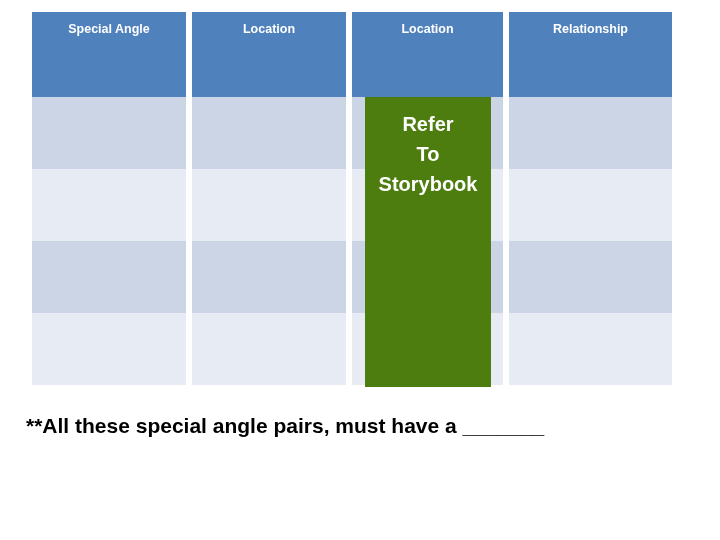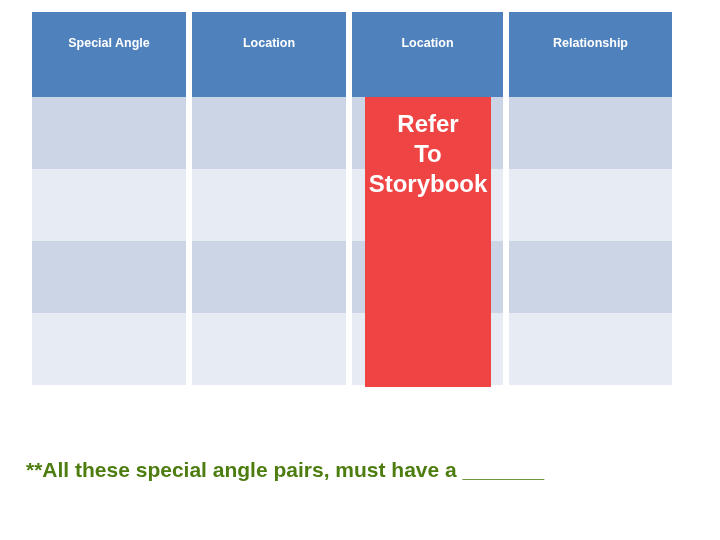--- a/index.html
+++ b/index.html
@@ -49,7 +49,7 @@
     font-weight: bold;
     text-align: center;
     vertical-align: top;
-    padding: 24px 2px 0 2px;
+    padding: 10px 2px 0 2px;
     border: none;
     box-sizing: border-box;
   }

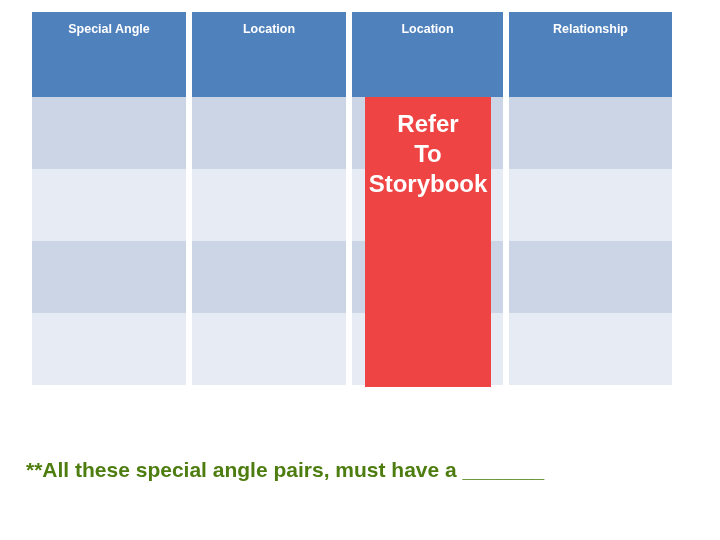--- a/index.html
+++ b/index.html
@@ -73,9 +73,9 @@
     top: 97px;
     width: 126px;
     height: 290px;
-    background: #ef4444;
+    background: #4d7c0f;
     color: #ffffff;
-    font-size: 24px;
+    font-size: 20px;
     font-weight: bold;
     line-height: 30px;
     text-align: center;

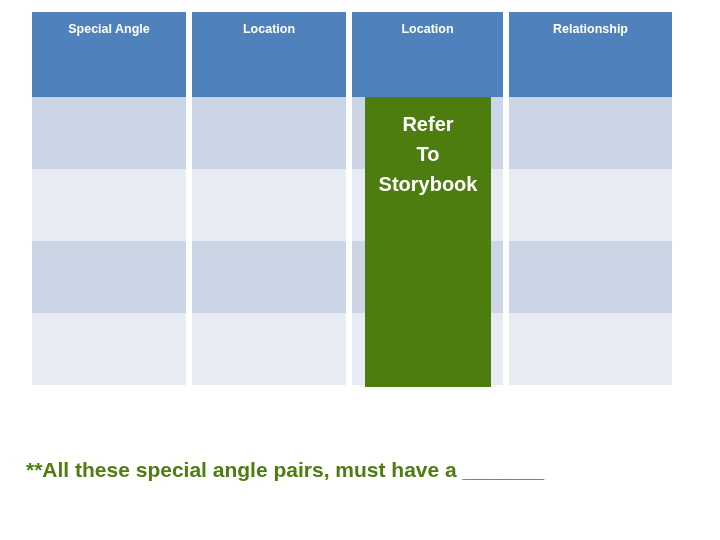--- a/index.html
+++ b/index.html
@@ -98,12 +98,11 @@
     left: 26px;
     top: 414px;
     width: 670px;
-    color: #4d7c0f;
+    color: #000000;
     font-size: 21px;
     font-weight: bold;
     letter-spacing: 0px;
     white-space: nowrap;
-    margin-top: 44px;
   }
 </style>
 </head>

